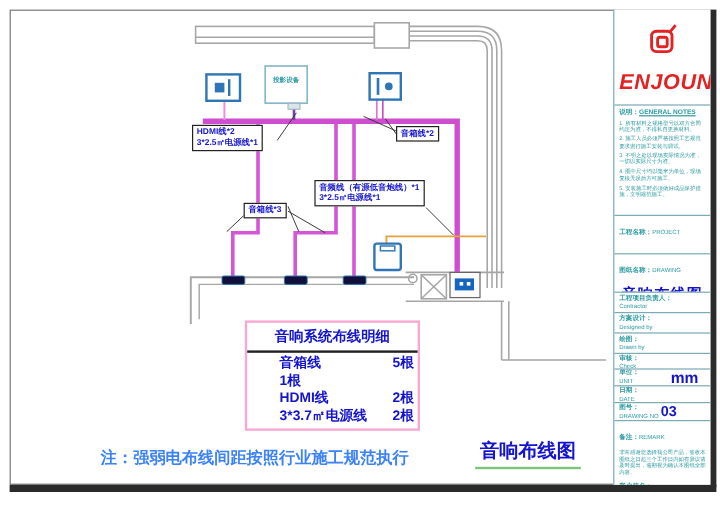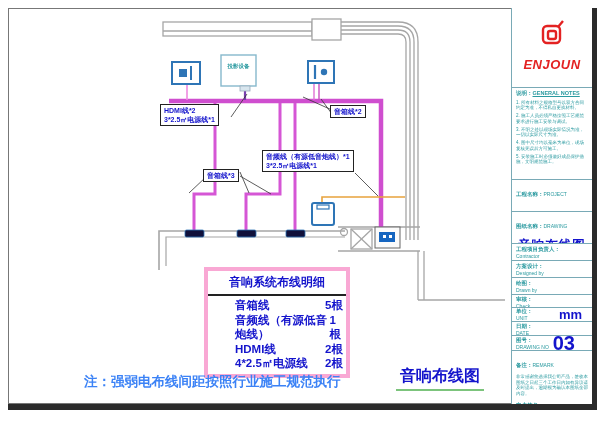--- a/index.html
+++ b/index.html
@@ -27,7 +27,7 @@
     display:flex;flex-direction:column;box-sizing:border-box;background:#fff;z-index:6;}
   .prow{border-bottom:1px solid #79aab6;box-sizing:border-box;padding:2px 4px;position:relative;overflow:hidden;}
   .logo-row{height:80px;text-align:center;}
-  .logo-text{color:#e32222;font-weight:bold;font-style:italic;font-size:13px;letter-spacing:.5px;margin-top:1px;}
+  .logo-text{color:#e32222;font-weight:bold;font-style:italic;font-size:18px;letter-spacing:.5px;margin-top:1px;}
   .notes-row{height:92px;}
   .nhead{font-size:5.5px;font-weight:bold;color:#2b9aa0;}
   .nhead .u{text-decoration:underline;}

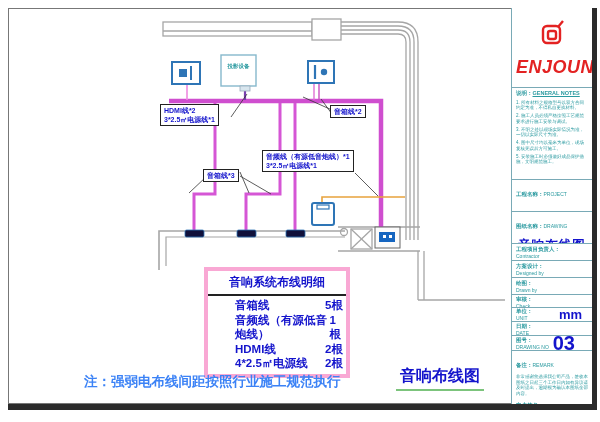--- a/index.html
+++ b/index.html
@@ -15,7 +15,7 @@
   .projector-text{position:absolute;left:223px;top:63px;width:31px;color:#2b9aa0;font-size:5.5px;
     text-align:center;font-weight:bold;z-index:5;}
   
-  .wtable{position:absolute;left:204px;top:267px;width:146px;border:4px solid #f9a8d4;background:#fff;box-sizing:border-box;z-index:5;}
+  .wtable{position:absolute;left:204px;top:267px;width:146px;border:2px solid #f9a8d4;background:#fff;box-sizing:border-box;z-index:5;}
   .wtable .ttl{border-bottom:2px solid #222;text-align:center;font-size:12px;font-weight:bold;color:#1414cc;padding:3px 0;}
   .wtable .rows{padding:2px 3px 3px 3px;margin-left:24px;}
   .wtable .trow{display:flex;justify-content:space-between;font-size:11.5px;font-weight:bold;color:#1414cc;line-height:14.5px;}

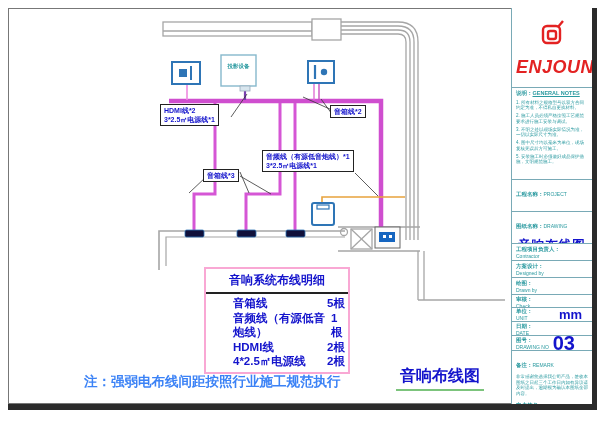--- a/index.html
+++ b/index.html
@@ -136,7 +136,6 @@
         <span>5根</span>
       </div>
       <div class="trow">
-        <span>音频线（有源低音炮线）</span>
         <span>1根</span>
       </div>
       <div class="trow">

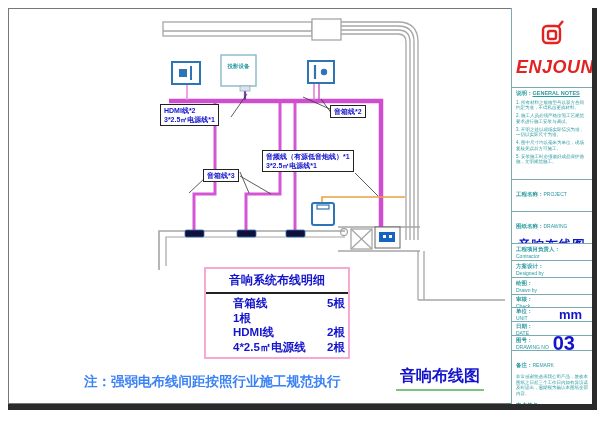--- a/index.html
+++ b/index.html
@@ -143,7 +143,7 @@
         <span>2根</span>
       </div>
       <div class="trow">
-        <span>4*2.5㎡电源线</span>
+        <span>3*3.7㎡电源线</span>
         <span>2根</span>
       </div>
     </div>

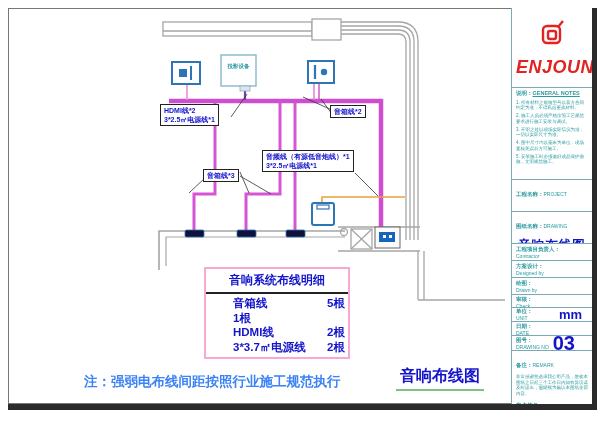--- a/index.html
+++ b/index.html
@@ -216,7 +216,7 @@
         <div class="cn">图号：</div>
         <div class="en">DRAWING NO</div>
       </div>
-      <div class="bigblue" style="font-size:20px;margin-right:13px;">03</div>
+      <div class="bigblue" style="font-size:12px;margin-right:24px;">03</div>
     </div>
     <div class="prow" style="height:53px;border-bottom:none;">
       <span class="sec-head">备注：</span><span class="en">REMARK</span>

